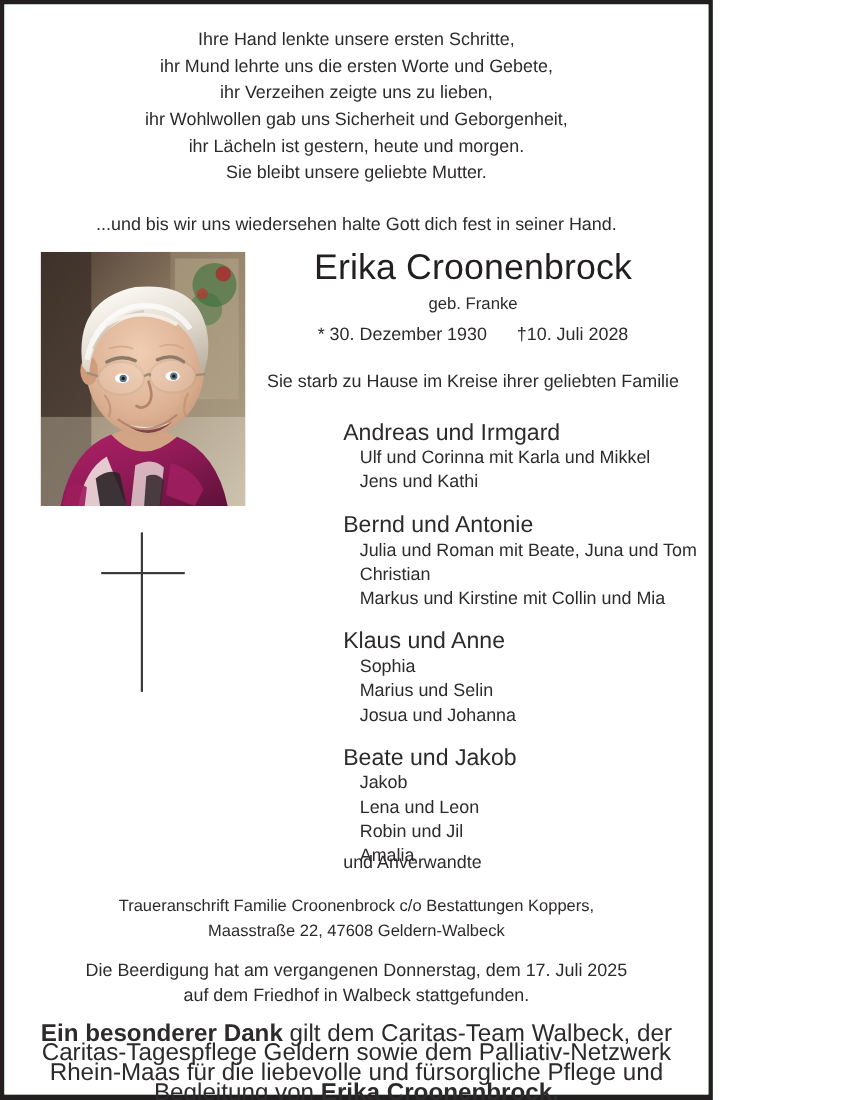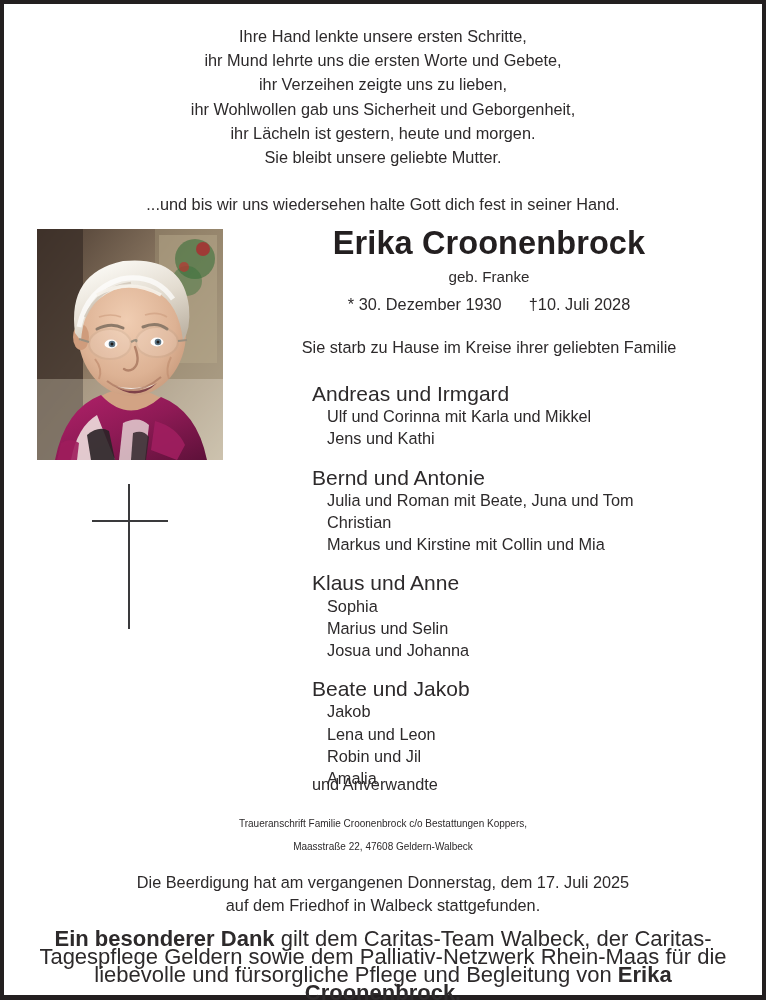--- a/index.html
+++ b/index.html
@@ -18,7 +18,7 @@
   .page {
     position: relative;
     box-sizing: border-box;
-    width: 766px;
+    width: 648px;
     height: 1000px;
     background: #86efac;
     border-top: 4px solid #231f20;

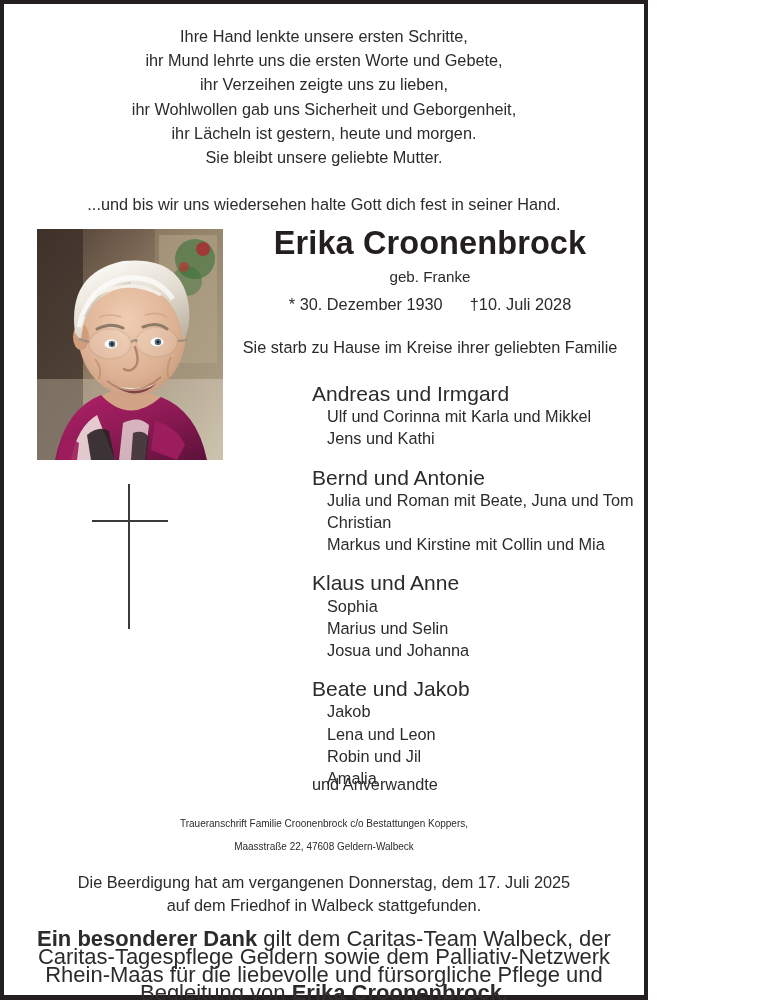--- a/index.html
+++ b/index.html
@@ -104,7 +104,7 @@
   .deceased-name {
     font-size: 32.5px;
     line-height: 38px;
-    font-weight: 700;
+    font-weight: 400;
     letter-spacing: 0.1px;
     color: #231f20;
   }

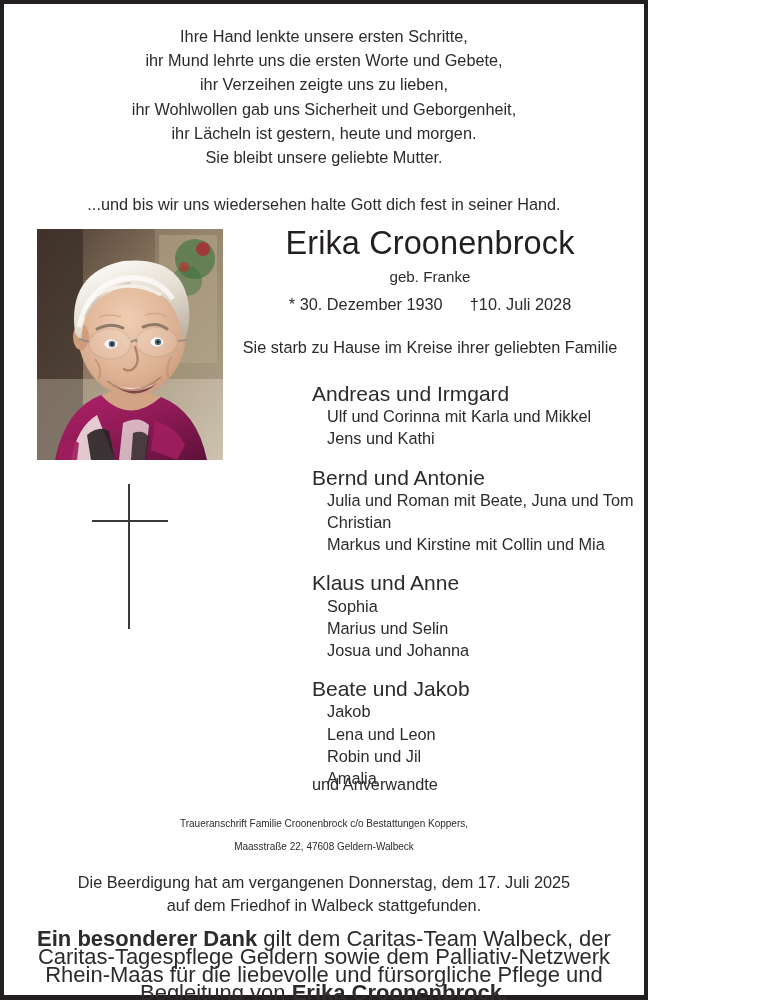--- a/index.html
+++ b/index.html
@@ -167,7 +167,7 @@
     text-align: center;
   }
   .address-block {
-    font-size: 10px;
+    font-size: 15px;
     line-height: 22.5px;
     color: #2d2a2b;
   }

